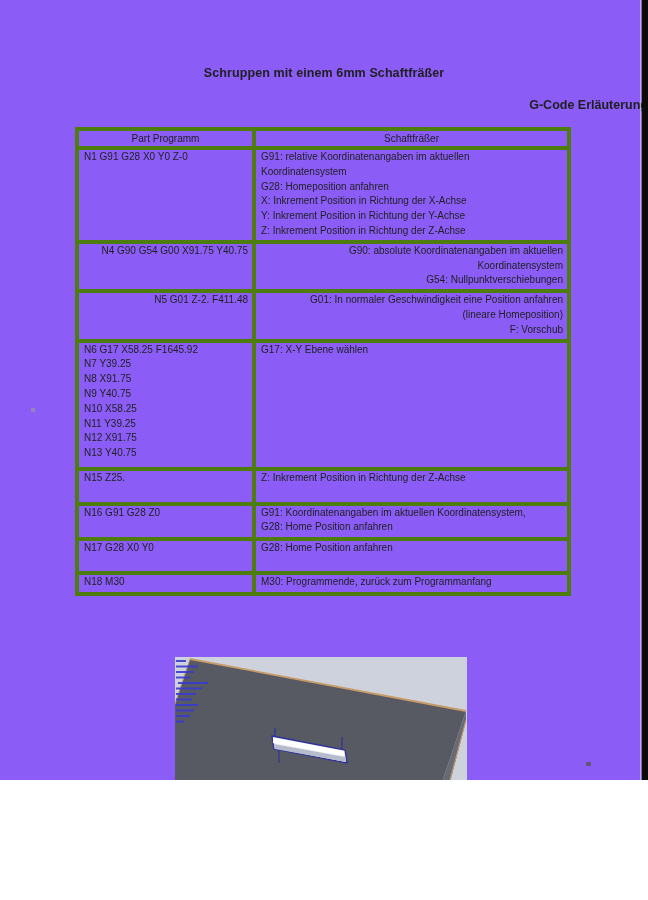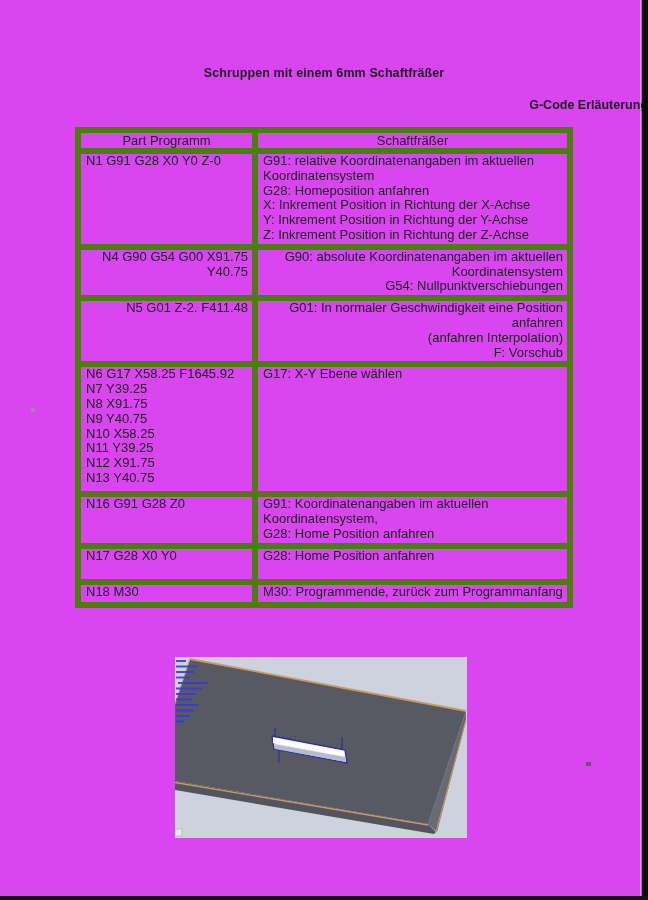--- a/index.html
+++ b/index.html
@@ -4,7 +4,7 @@
 <style>
   html,body { margin:0; padding:0; background:#ffffff; }
   .page {
-    position:relative; width:648px; height:900px; background:#d946ef;
+    position:relative; width:648px; height:780px; background:#8b5cf6;
     font-family:"Liberation Sans", sans-serif; color:#1f1f1f; overflow:hidden;
   }
   .doc-title {

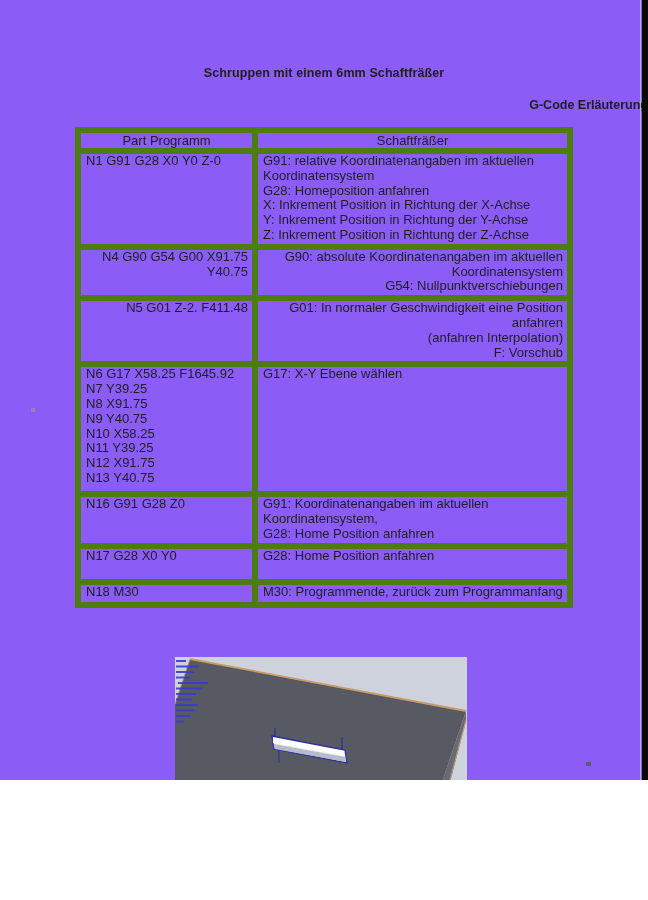--- a/index.html
+++ b/index.html
@@ -20,8 +20,8 @@
     border-collapse:collapse; table-layout:fixed;
   }
   table.gcode th, table.gcode td {
-    border:6px solid #4d7c0f; vertical-align:top;
-    font-size:13px; line-height:14.8px; padding:0 4px 1px 5px;
+    border:4px solid #4d7c0f; vertical-align:top;
+    font-size:10px; line-height:14.8px; padding:0 4px 1px 5px;
     font-weight:normal; overflow:hidden;
   }
   table.gcode th { text-align:center; height:13px; line-height:13px; padding:1px 0; }

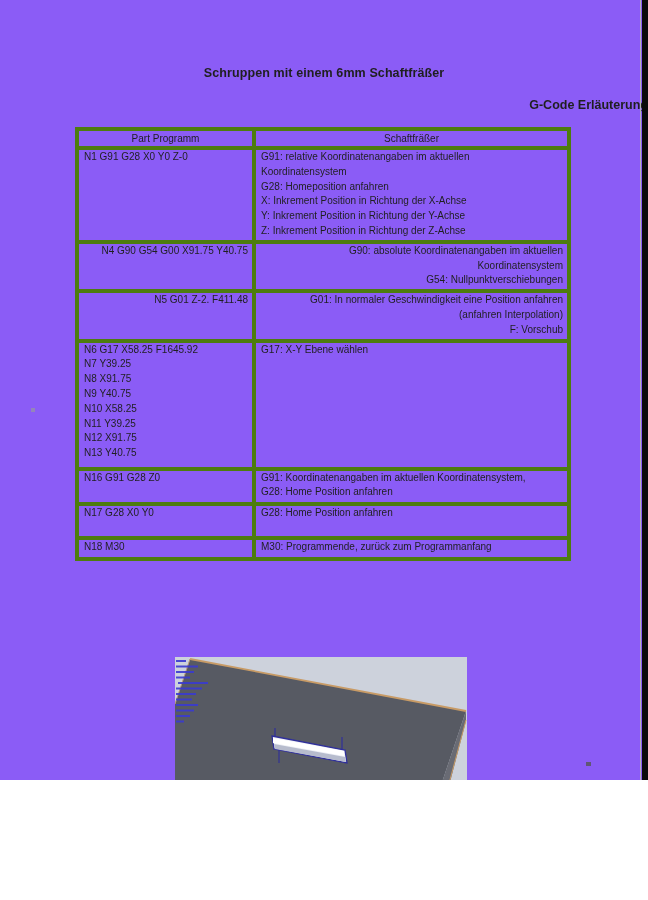--- a/index.html
+++ b/index.html
@@ -78,7 +78,7 @@
     <tr class="h45">
       <td class="cell-text">N5 G01 Z-2. F411.48</td>
       <td class="cell-text">G01: In normaler Geschwindigkeit eine Position anfahren
-(anfahren Interpolation)
+(lineare Homeposition)
 F: Vorschub</td>
     </tr>
     <tr class="h124">

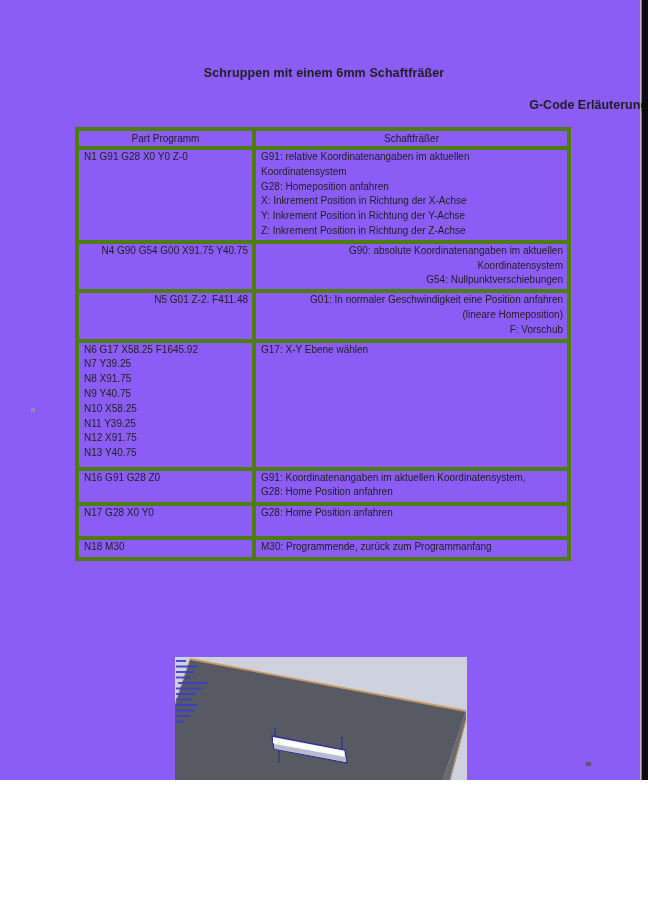--- a/index.html
+++ b/index.html
@@ -93,6 +93,10 @@
       <td class="cell-text">G17: X-Y Ebene wählen</td>
     </tr>
     <tr class="h31">
+      <td class="cell-text">N15 Z25.</td>
+      <td class="cell-text">Z: Inkrement Position in Richtung der Z-Achse</td>
+    </tr>
+    <tr class="h31">
       <td class="cell-text">N16 G91 G28 Z0</td>
       <td class="cell-text">G91: Koordinatenangaben im aktuellen Koordinatensystem,
 G28: Home Position anfahren</td>

